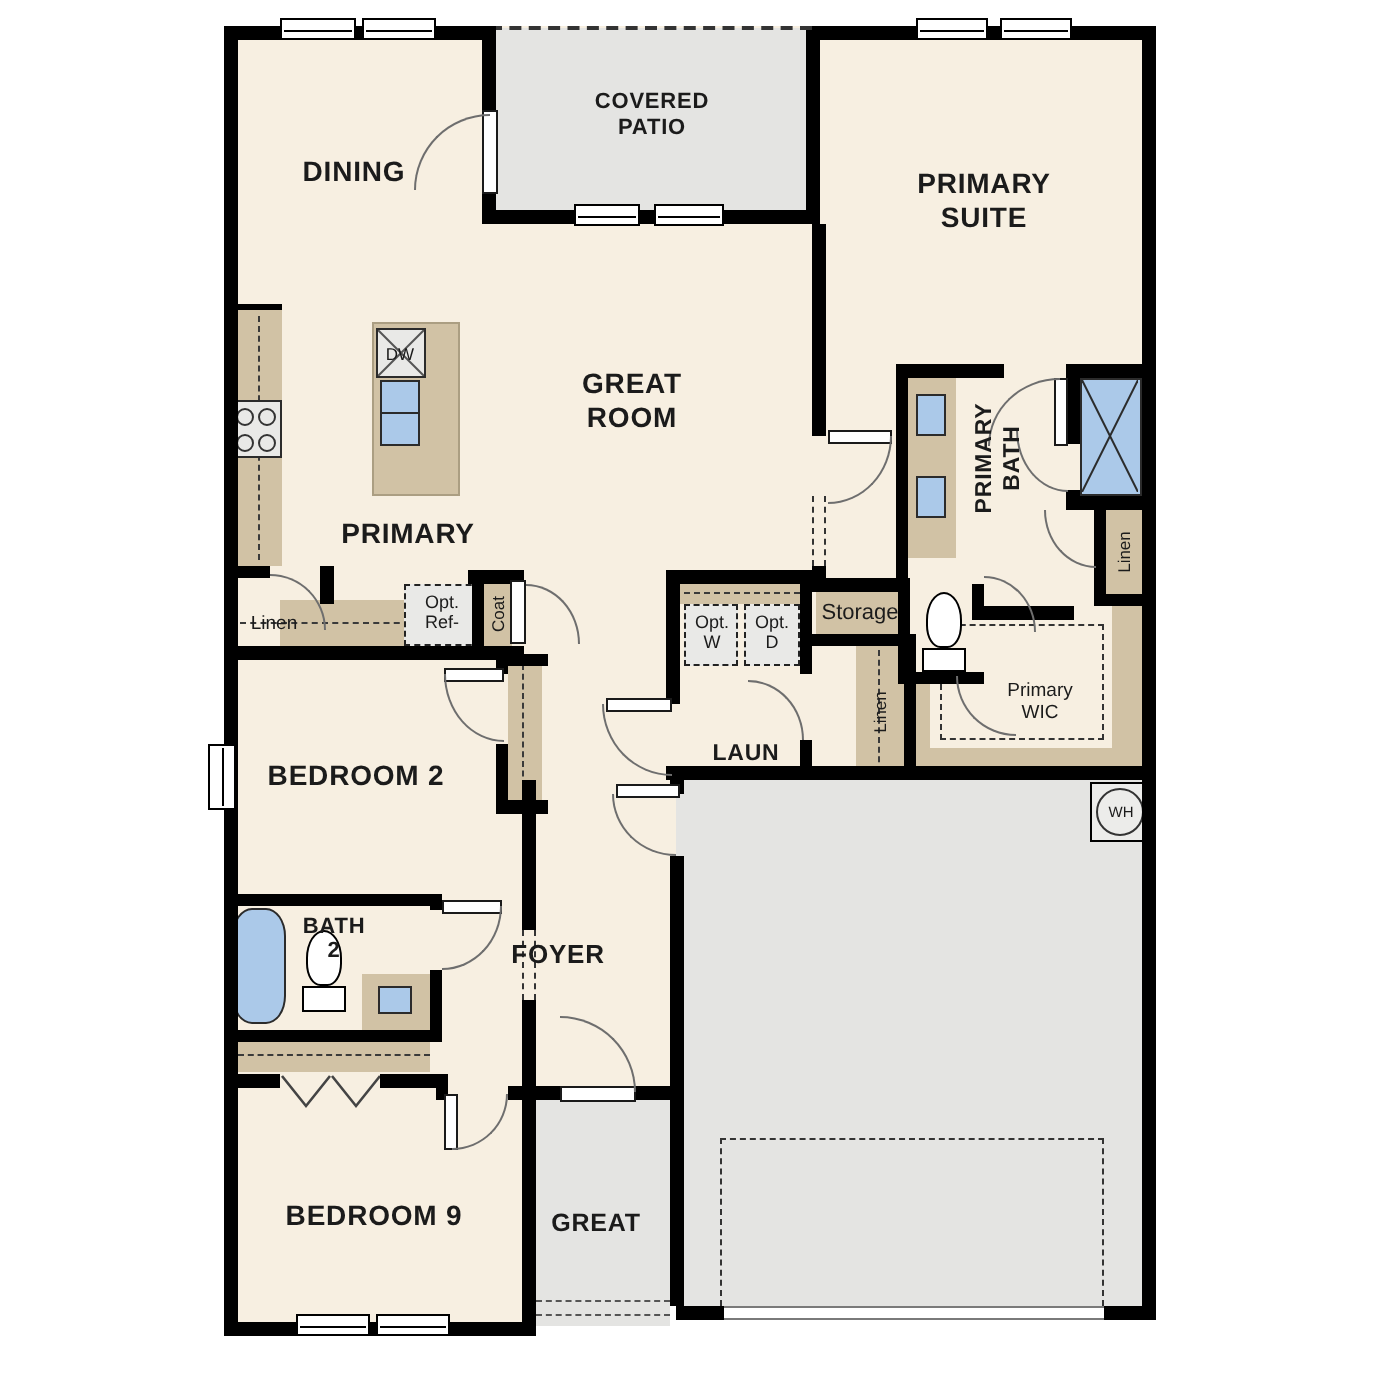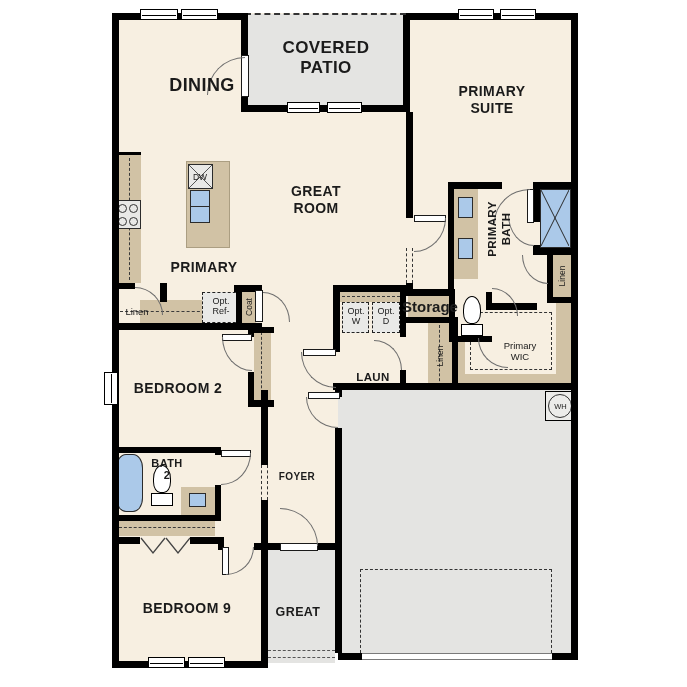--- a/index.html
+++ b/index.html
@@ -224,7 +224,7 @@
   <div class="dashh" style="left:268px;top:657px;width:67px;height:1px;border-top:1.5px dashed #555;"></div>
 
   <div class="lbl" style="left:177px;top:86px;font-size:18px;margin-left:25px;">DINING</div>
-  <div class="lbl" style="left:326px;top:58px;font-size:17px;">COVERED
+  <div class="lbl" style="left:326px;top:58px;font-size:11px;">COVERED
 PATIO</div>
   <div class="lbl" style="left:492px;top:100px;font-size:14px;">PRIMARY
 SUITE</div>

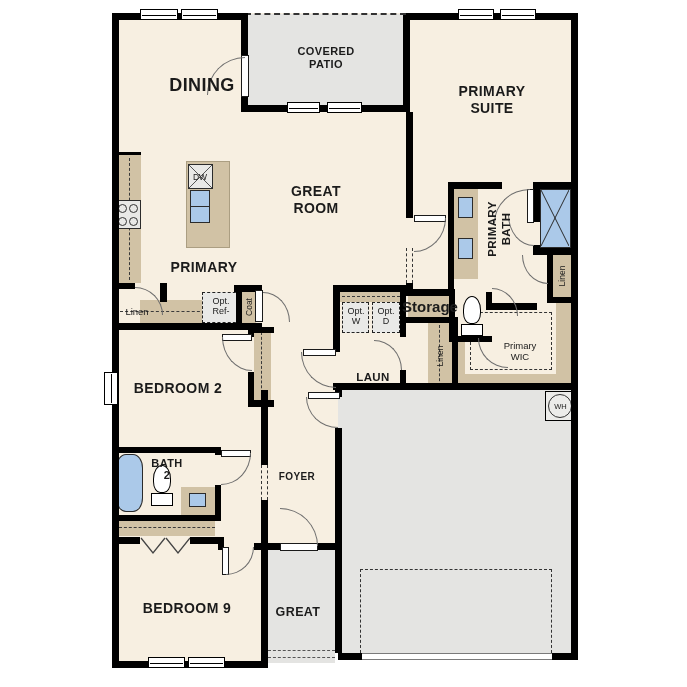--- a/index.html
+++ b/index.html
@@ -223,7 +223,7 @@
   <div class="dashh" style="left:268px;top:650px;width:67px;height:1px;border-top:1.5px dashed #555;"></div>
   <div class="dashh" style="left:268px;top:657px;width:67px;height:1px;border-top:1.5px dashed #555;"></div>
 
-  <div class="lbl" style="left:177px;top:86px;font-size:18px;margin-left:25px;">DINING</div>
+  <div class="lbl" style="left:177px;top:86px;font-size:14px;">DINING</div>
   <div class="lbl" style="left:326px;top:58px;font-size:11px;">COVERED
 PATIO</div>
   <div class="lbl" style="left:492px;top:100px;font-size:14px;">PRIMARY

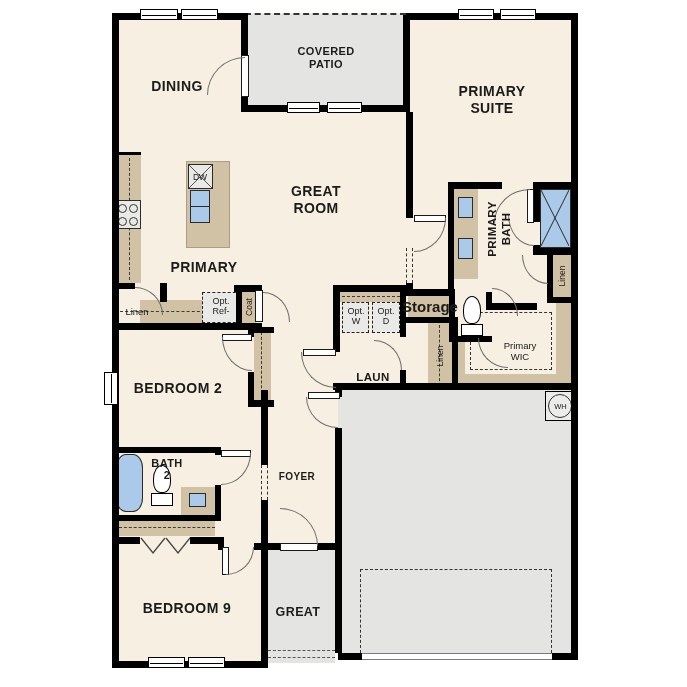--- a/index.html
+++ b/index.html
@@ -252,7 +252,7 @@
 W</div>
   <div class="lbl reg" style="left:386px;top:317px;font-size:9px;line-height:1.1;">Opt.
 D</div>
-  <div class="lbl reg" style="left:430px;top:307px;font-size:15px;font-weight:bold;">Storage</div>
+  <div class="lbl reg" style="left:430px;top:307px;font-size:11px;">Storage</div>
   <div class="lbl reg rot" style="left:440px;top:356px;font-size:8.5px;">Linen</div>
   <div class="lbl reg rot" style="left:562px;top:276px;font-size:8.5px;">Linen</div>
   <div class="lbl reg" style="left:560.5px;top:406.5px;font-size:7.5px;">WH</div>

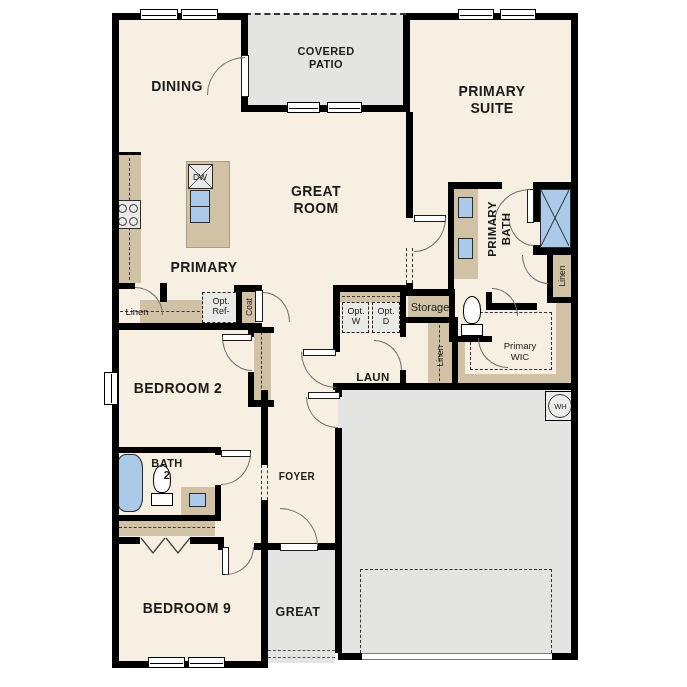--- a/index.html
+++ b/index.html
@@ -234,7 +234,7 @@
   <div class="lbl" style="left:178px;top:388px;font-size:14px;">BEDROOM 2</div>
   <div class="lbl" style="left:167px;top:470px;font-size:11px;line-height:1.05;">BATH
 2</div>
-  <div class="lbl" style="left:297px;top:477px;font-size:10px;">FOYER</div>
+  <div class="lbl" style="left:279px;top:477px;font-size:13px;">FOYER</div>
   <div class="lbl" style="left:373px;top:378px;font-size:11.5px;">LAUN</div>
   <div class="lbl rot" style="left:500px;top:229px;font-size:11.5px;">PRIMARY
 BATH</div>

